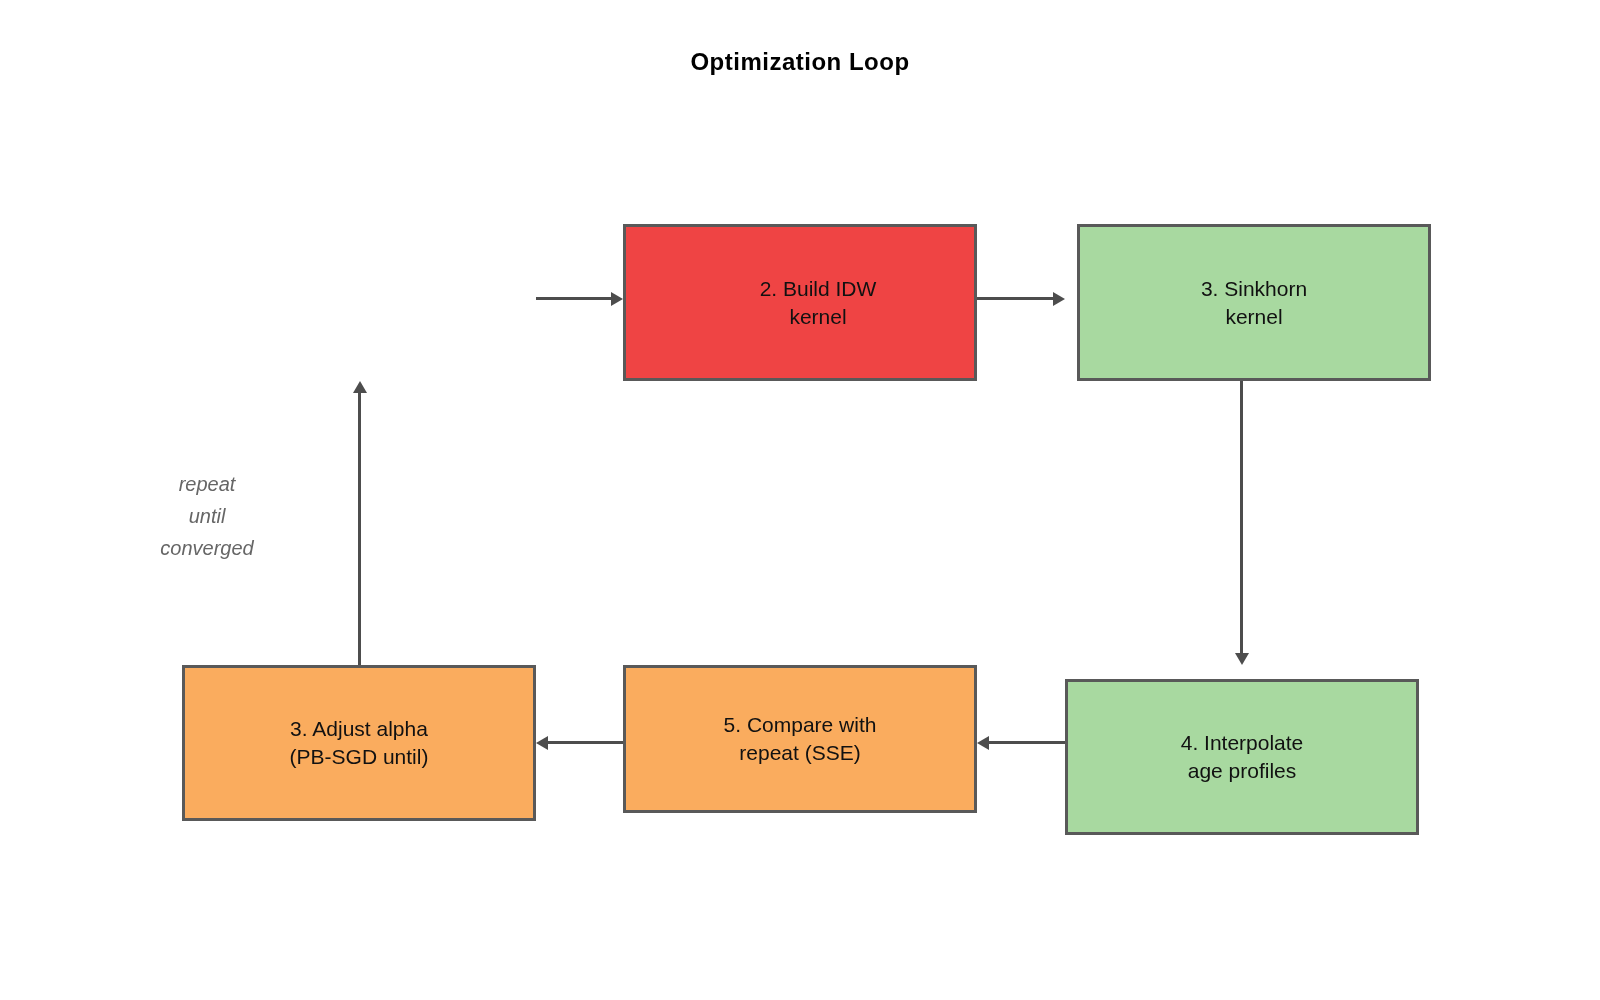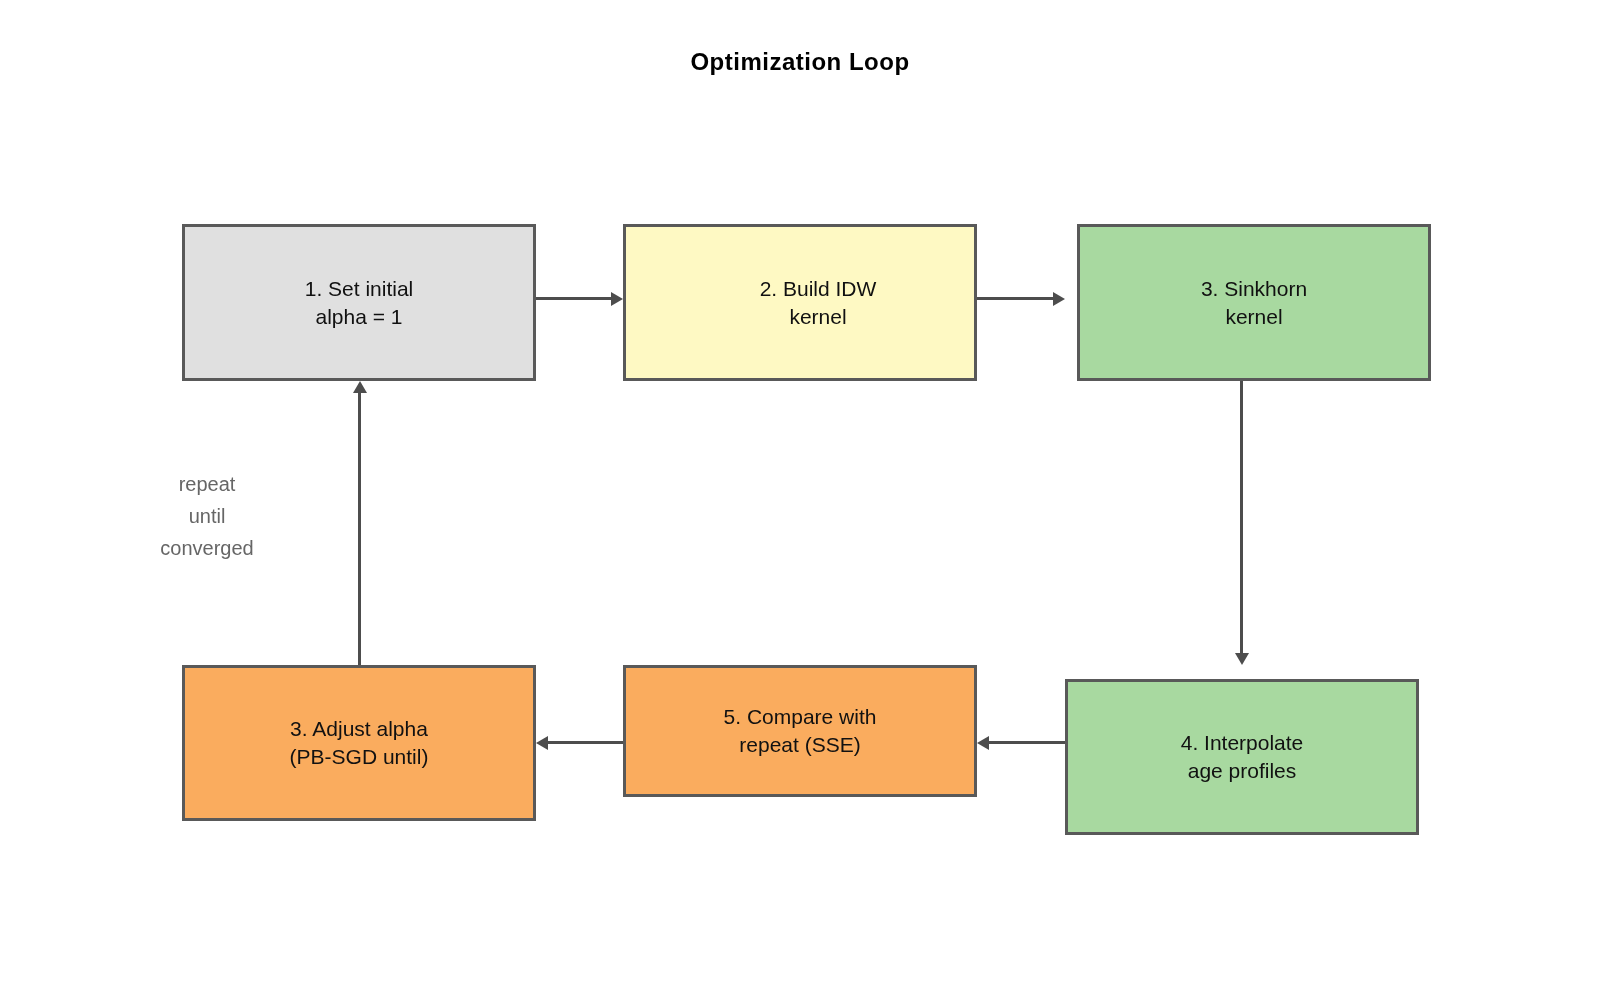--- a/index.html
+++ b/index.html
@@ -94,10 +94,6 @@
 
   <div class="title">Optimization Loop</div>
 
-  <div class="node node-1" style="background: rgb(224, 224, 224);">
-    <span>1. Set initial</span>
-    <span>alpha = 1</span>
-  </div>
   <div class="node node-2" style="background: #fef9c3; padding-left: 36px;">
     <span>2. Build IDW</span>
     <span>kernel</span>

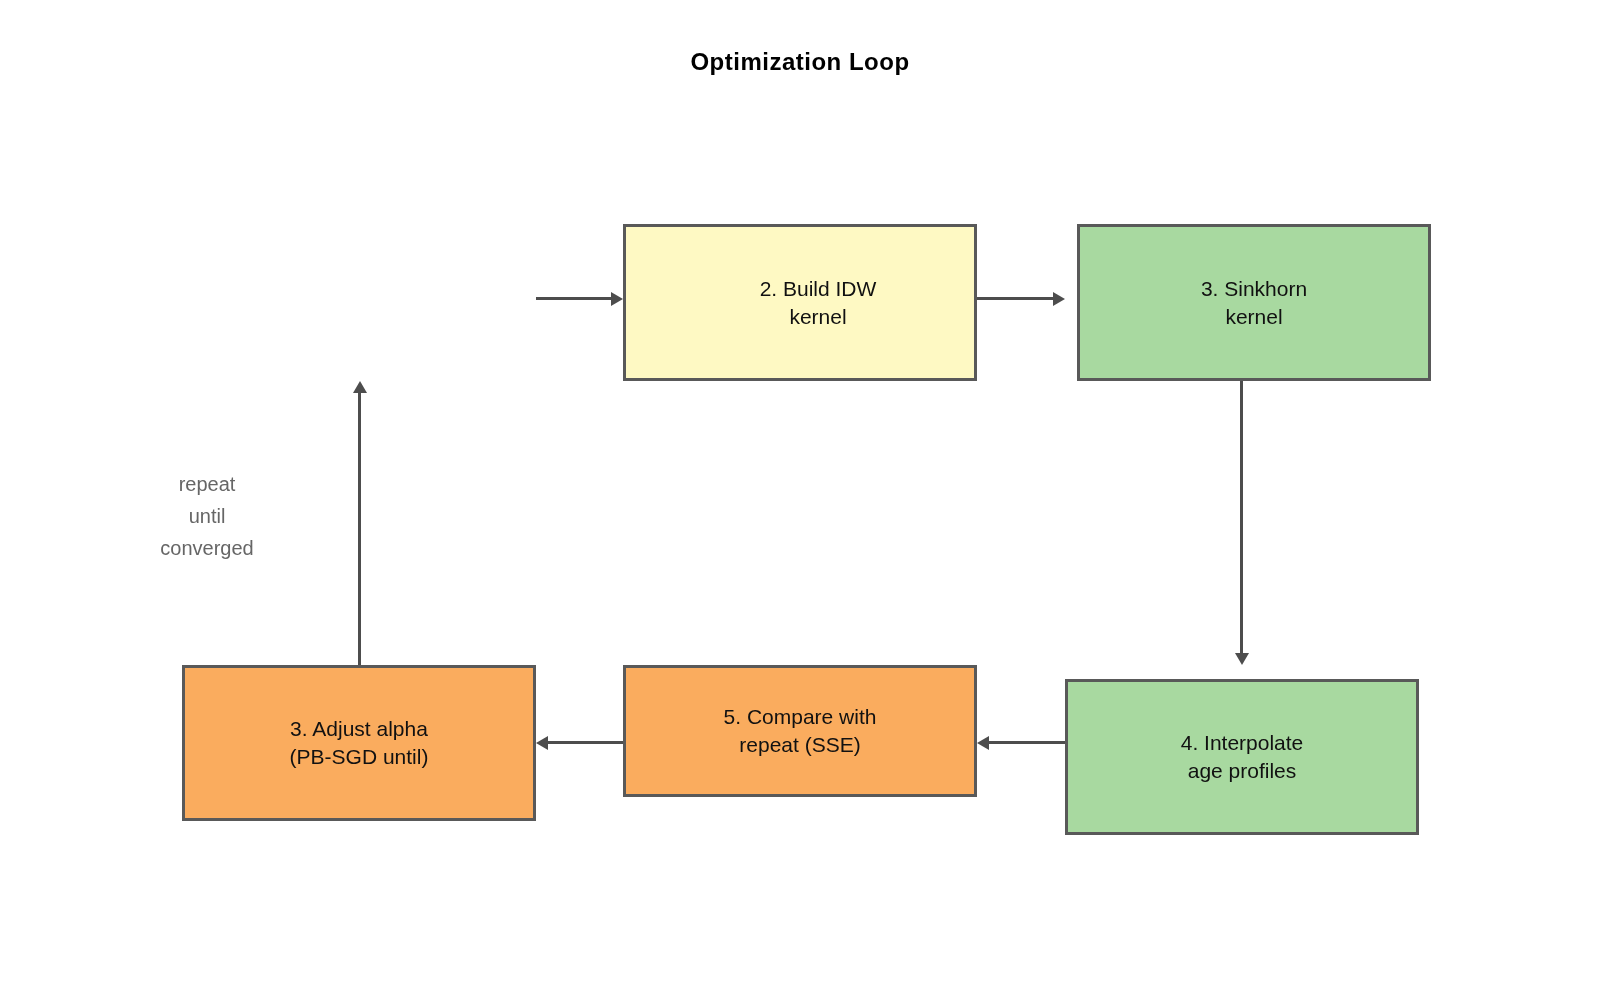--- a/index.html
+++ b/index.html
@@ -94,7 +94,7 @@
 
   <div class="title">Optimization Loop</div>
 
-  <div class="node node-2" style="background: #fef9c3; padding-left: 36px;">
+  <div class="node node-2" style="background: #ef4444; padding-left: 36px;">
     <span>2. Build IDW</span>
     <span>kernel</span>
   </div>

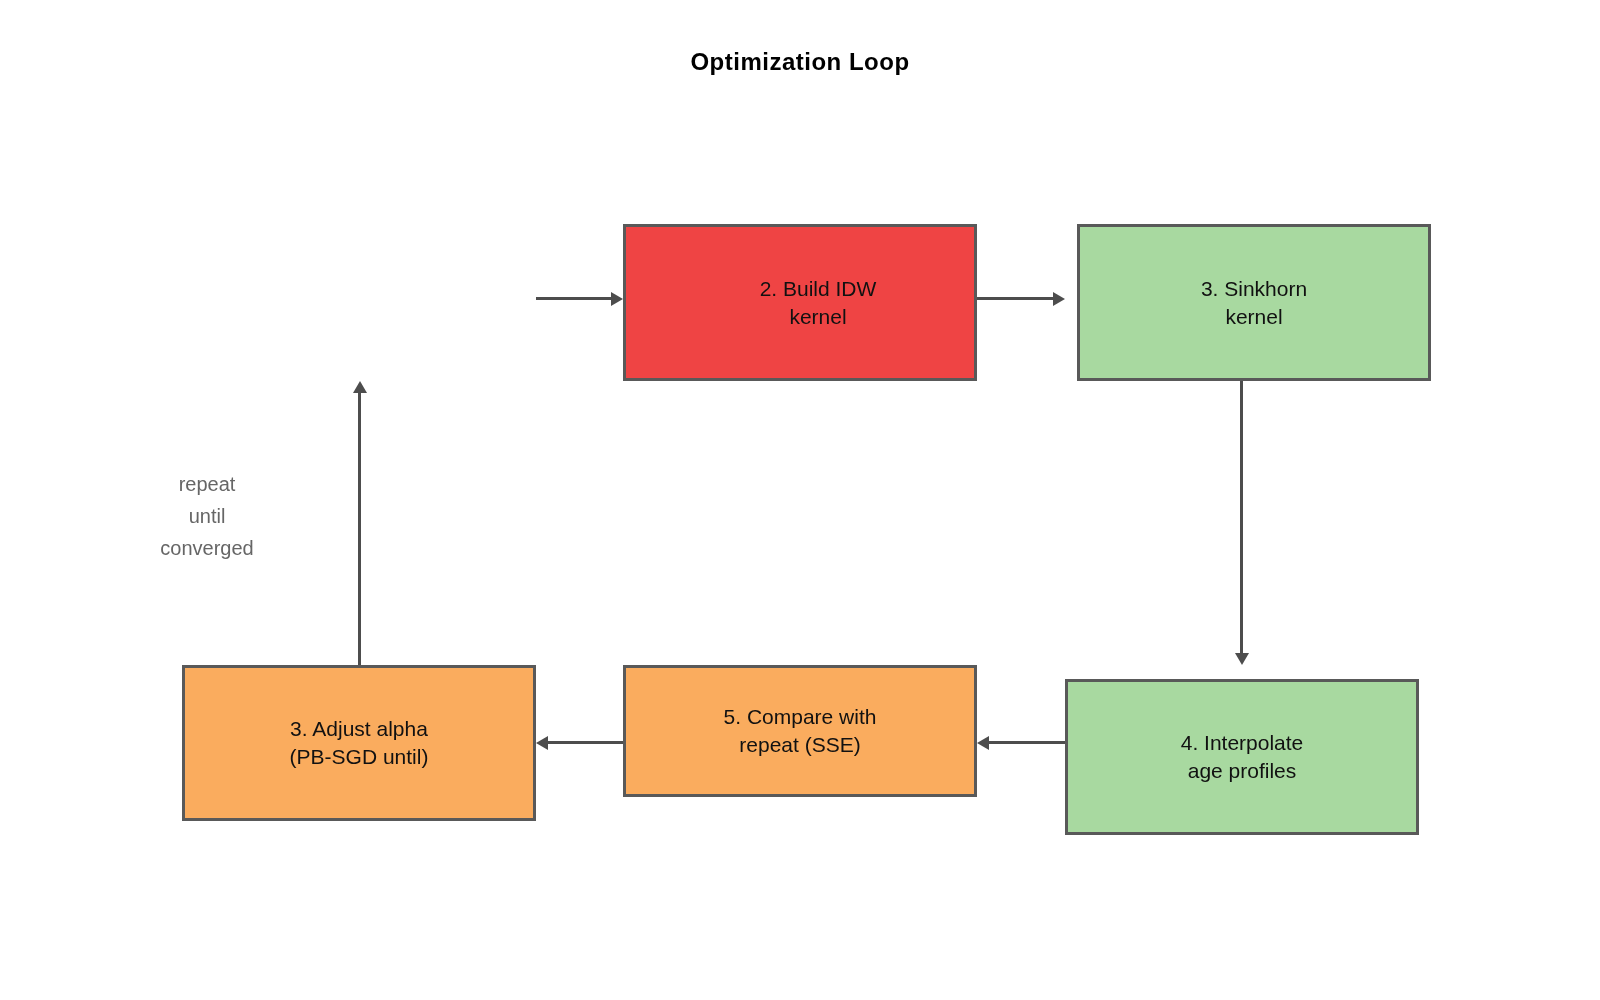--- a/index.html
+++ b/index.html
@@ -82,6 +82,7 @@
     top: 468px;
     width: 130px;
     text-align: center;
+    font-style: italic;
     font-size: 20px;
     line-height: 32px;
     color: #666666;

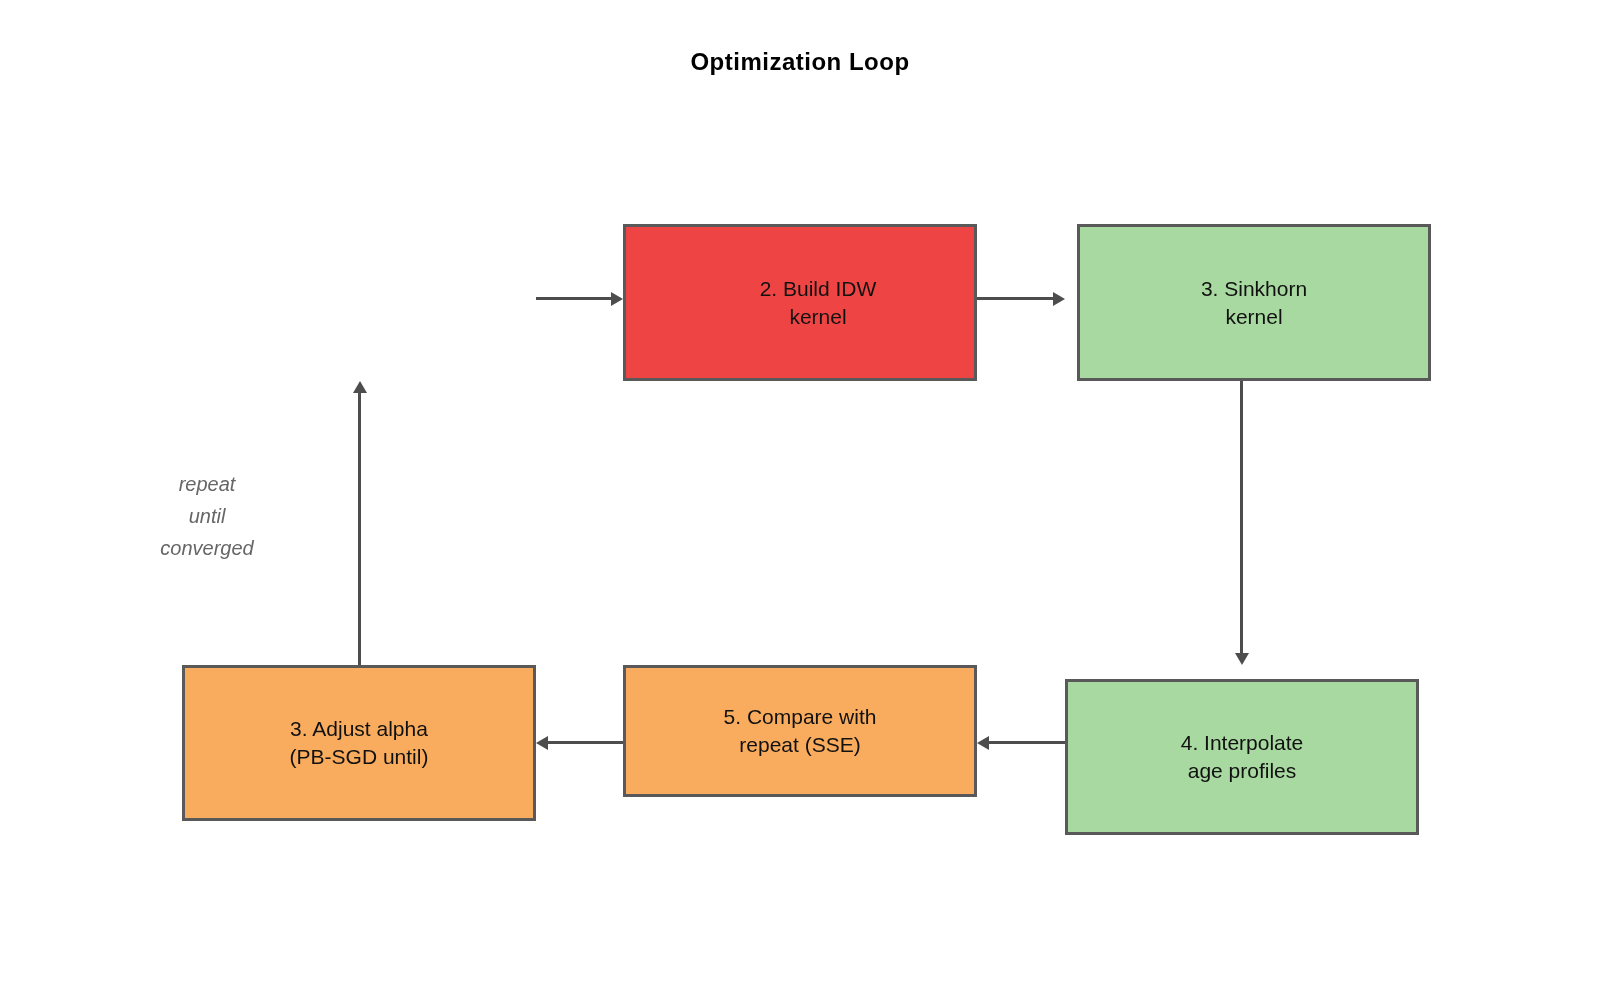--- a/index.html
+++ b/index.html
@@ -45,7 +45,7 @@
   .node-2 { left: 623px;  top: 224px; }
   .node-3 { left: 1065px; top: 224px; }
   .node-4 { left: 1065px; top: 679px; height: 156px; }
-  .node-5 { left: 623px;  top: 665px; height: 132px; }
+  .node-5 { left: 623px;  top: 665px; height: 148px; }
   .node-6 { left: 182px;  top: 665px; height: 156px; }
 
   .edge-line {

